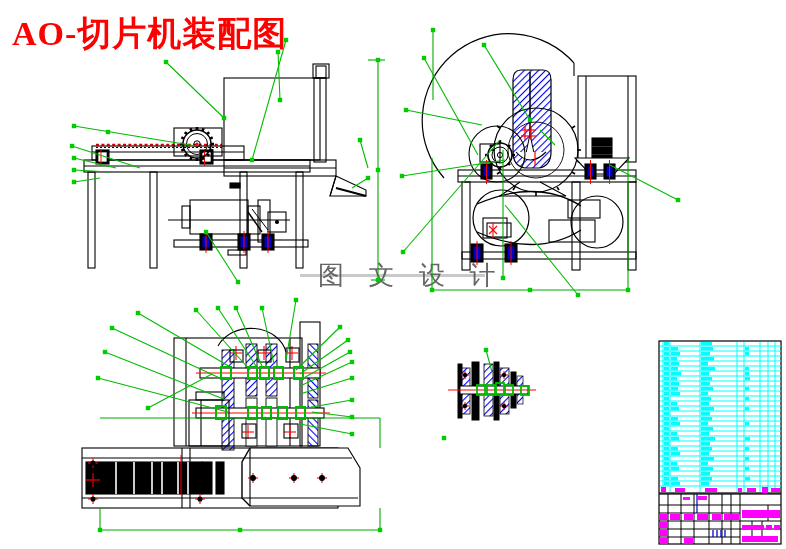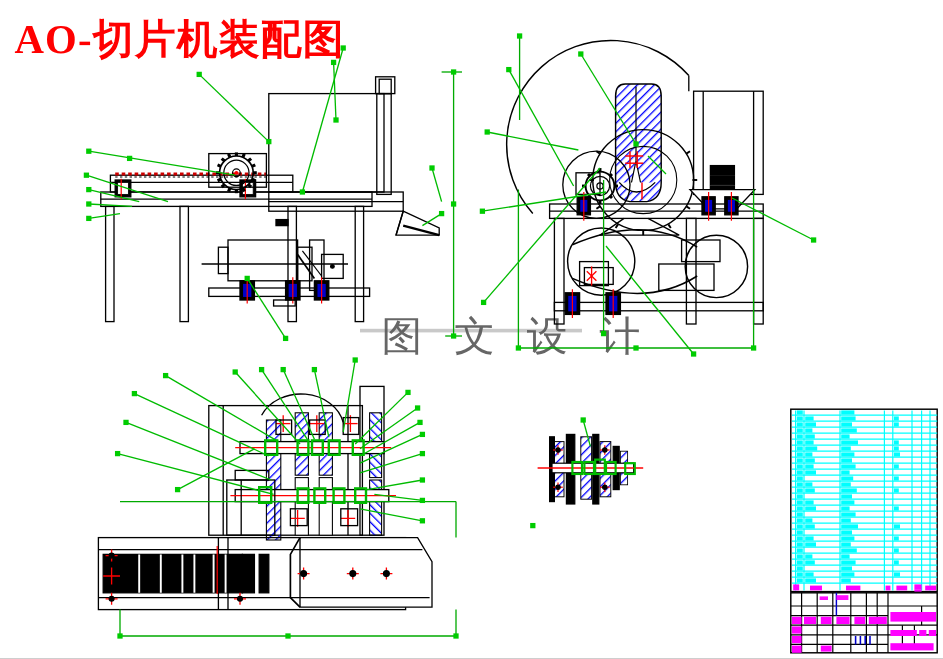--- a/index.html
+++ b/index.html
@@ -18,7 +18,7 @@
   #watermark{
     position:absolute;left:318px;top:258px;
     font-family:"Liberation Serif",serif;
-    font-size:34px;color:#5a5a5a;letter-spacing:9px;
+    font-size:26px;color:#5a5a5a;letter-spacing:9px;
     white-space:nowrap;opacity:.92;
   }
   #wm-line{

